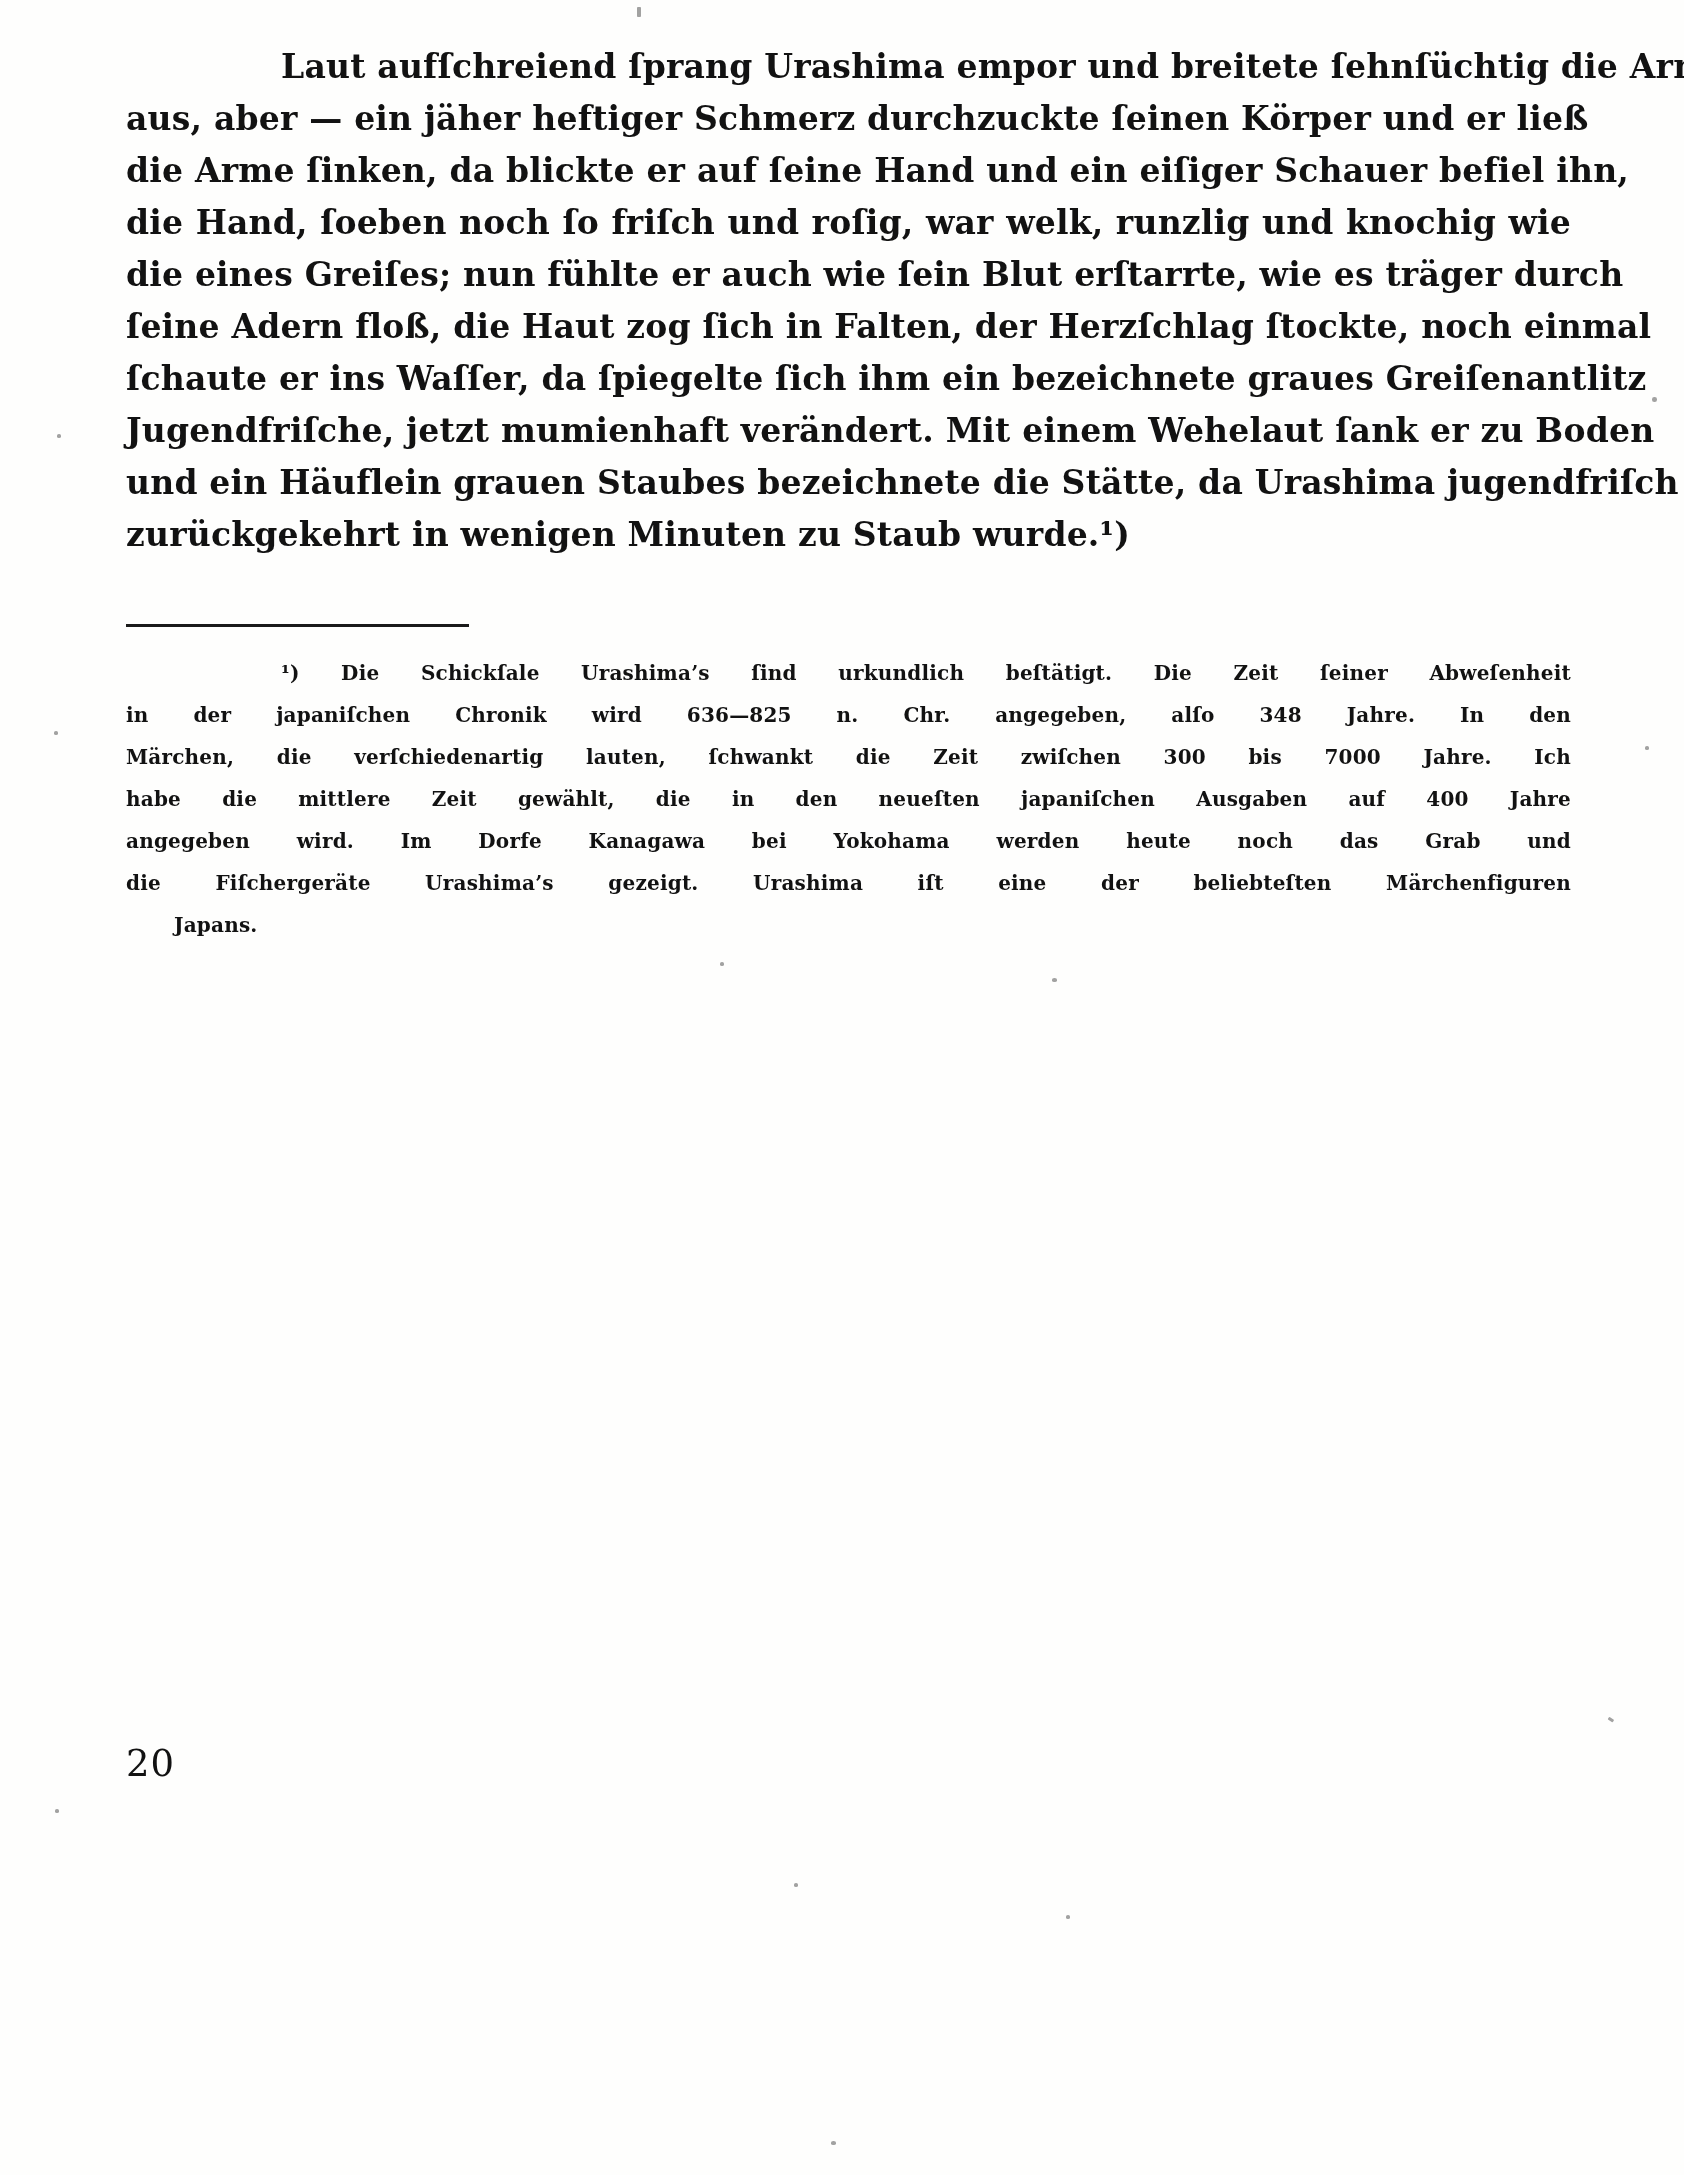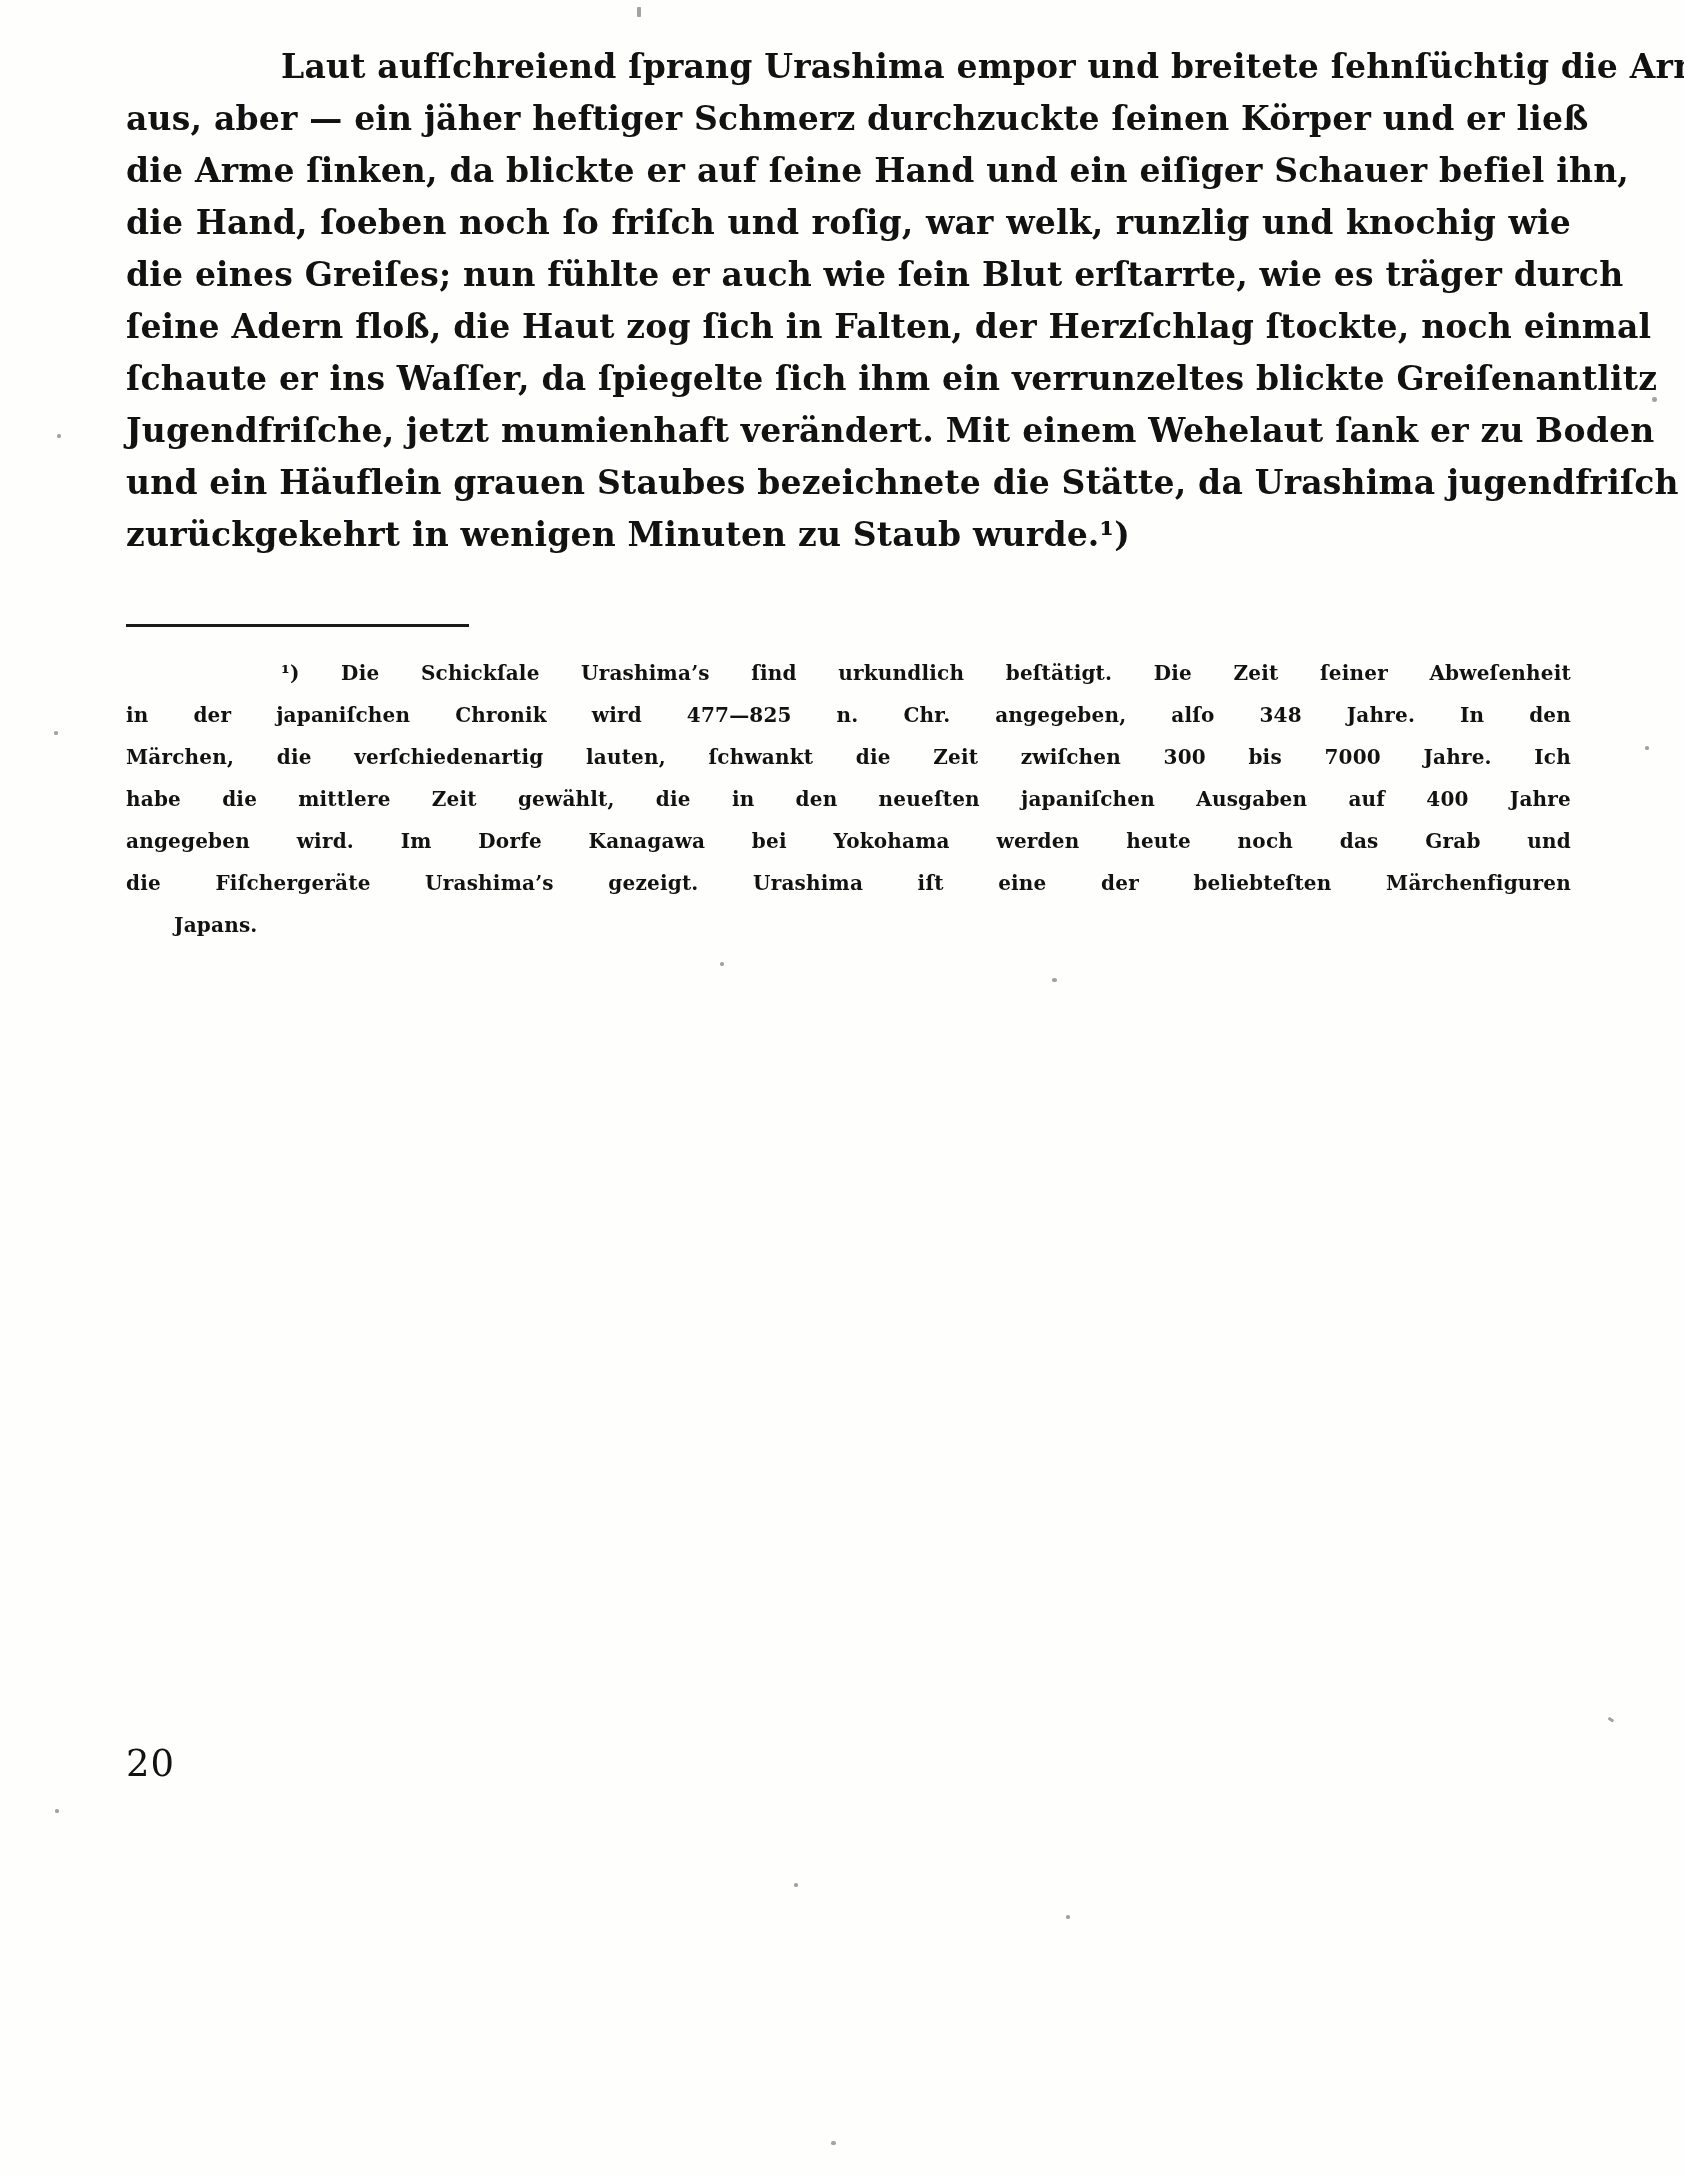--- a/index.html
+++ b/index.html
@@ -101,7 +101,7 @@
     <div class="line">die Hand, ſoeben noch ſo friſch und roſig, war welk, runzlig und knochig wie</div>
     <div class="line">die eines Greiſes; nun fühlte er auch wie ſein Blut erſtarrte, wie es träger durch</div>
     <div class="line">ſeine Adern floß, die Haut zog ſich in Falten, der Herzſchlag ſtockte, noch einmal</div>
-    <div class="line">ſchaute er ins Waſſer, da ſpiegelte ſich ihm ein verrunzeltes blickte Greiſenantlitz</div>
+    <div class="line">ſchaute er ins Waſſer, da ſpiegelte ſich ihm ein bezeichnete graues Greiſenantlitz</div>
     <div class="line">Jugendfriſche, jetzt mumienhaft verändert.  Mit einem Wehelaut ſank er zu Boden</div>
     <div class="line">und ein Häuflein grauen Staubes bezeichnete die Stätte, da Urashima jugendfriſch</div>
     <div class="line last">zurückgekehrt in wenigen Minuten zu Staub wurde.¹)</div>

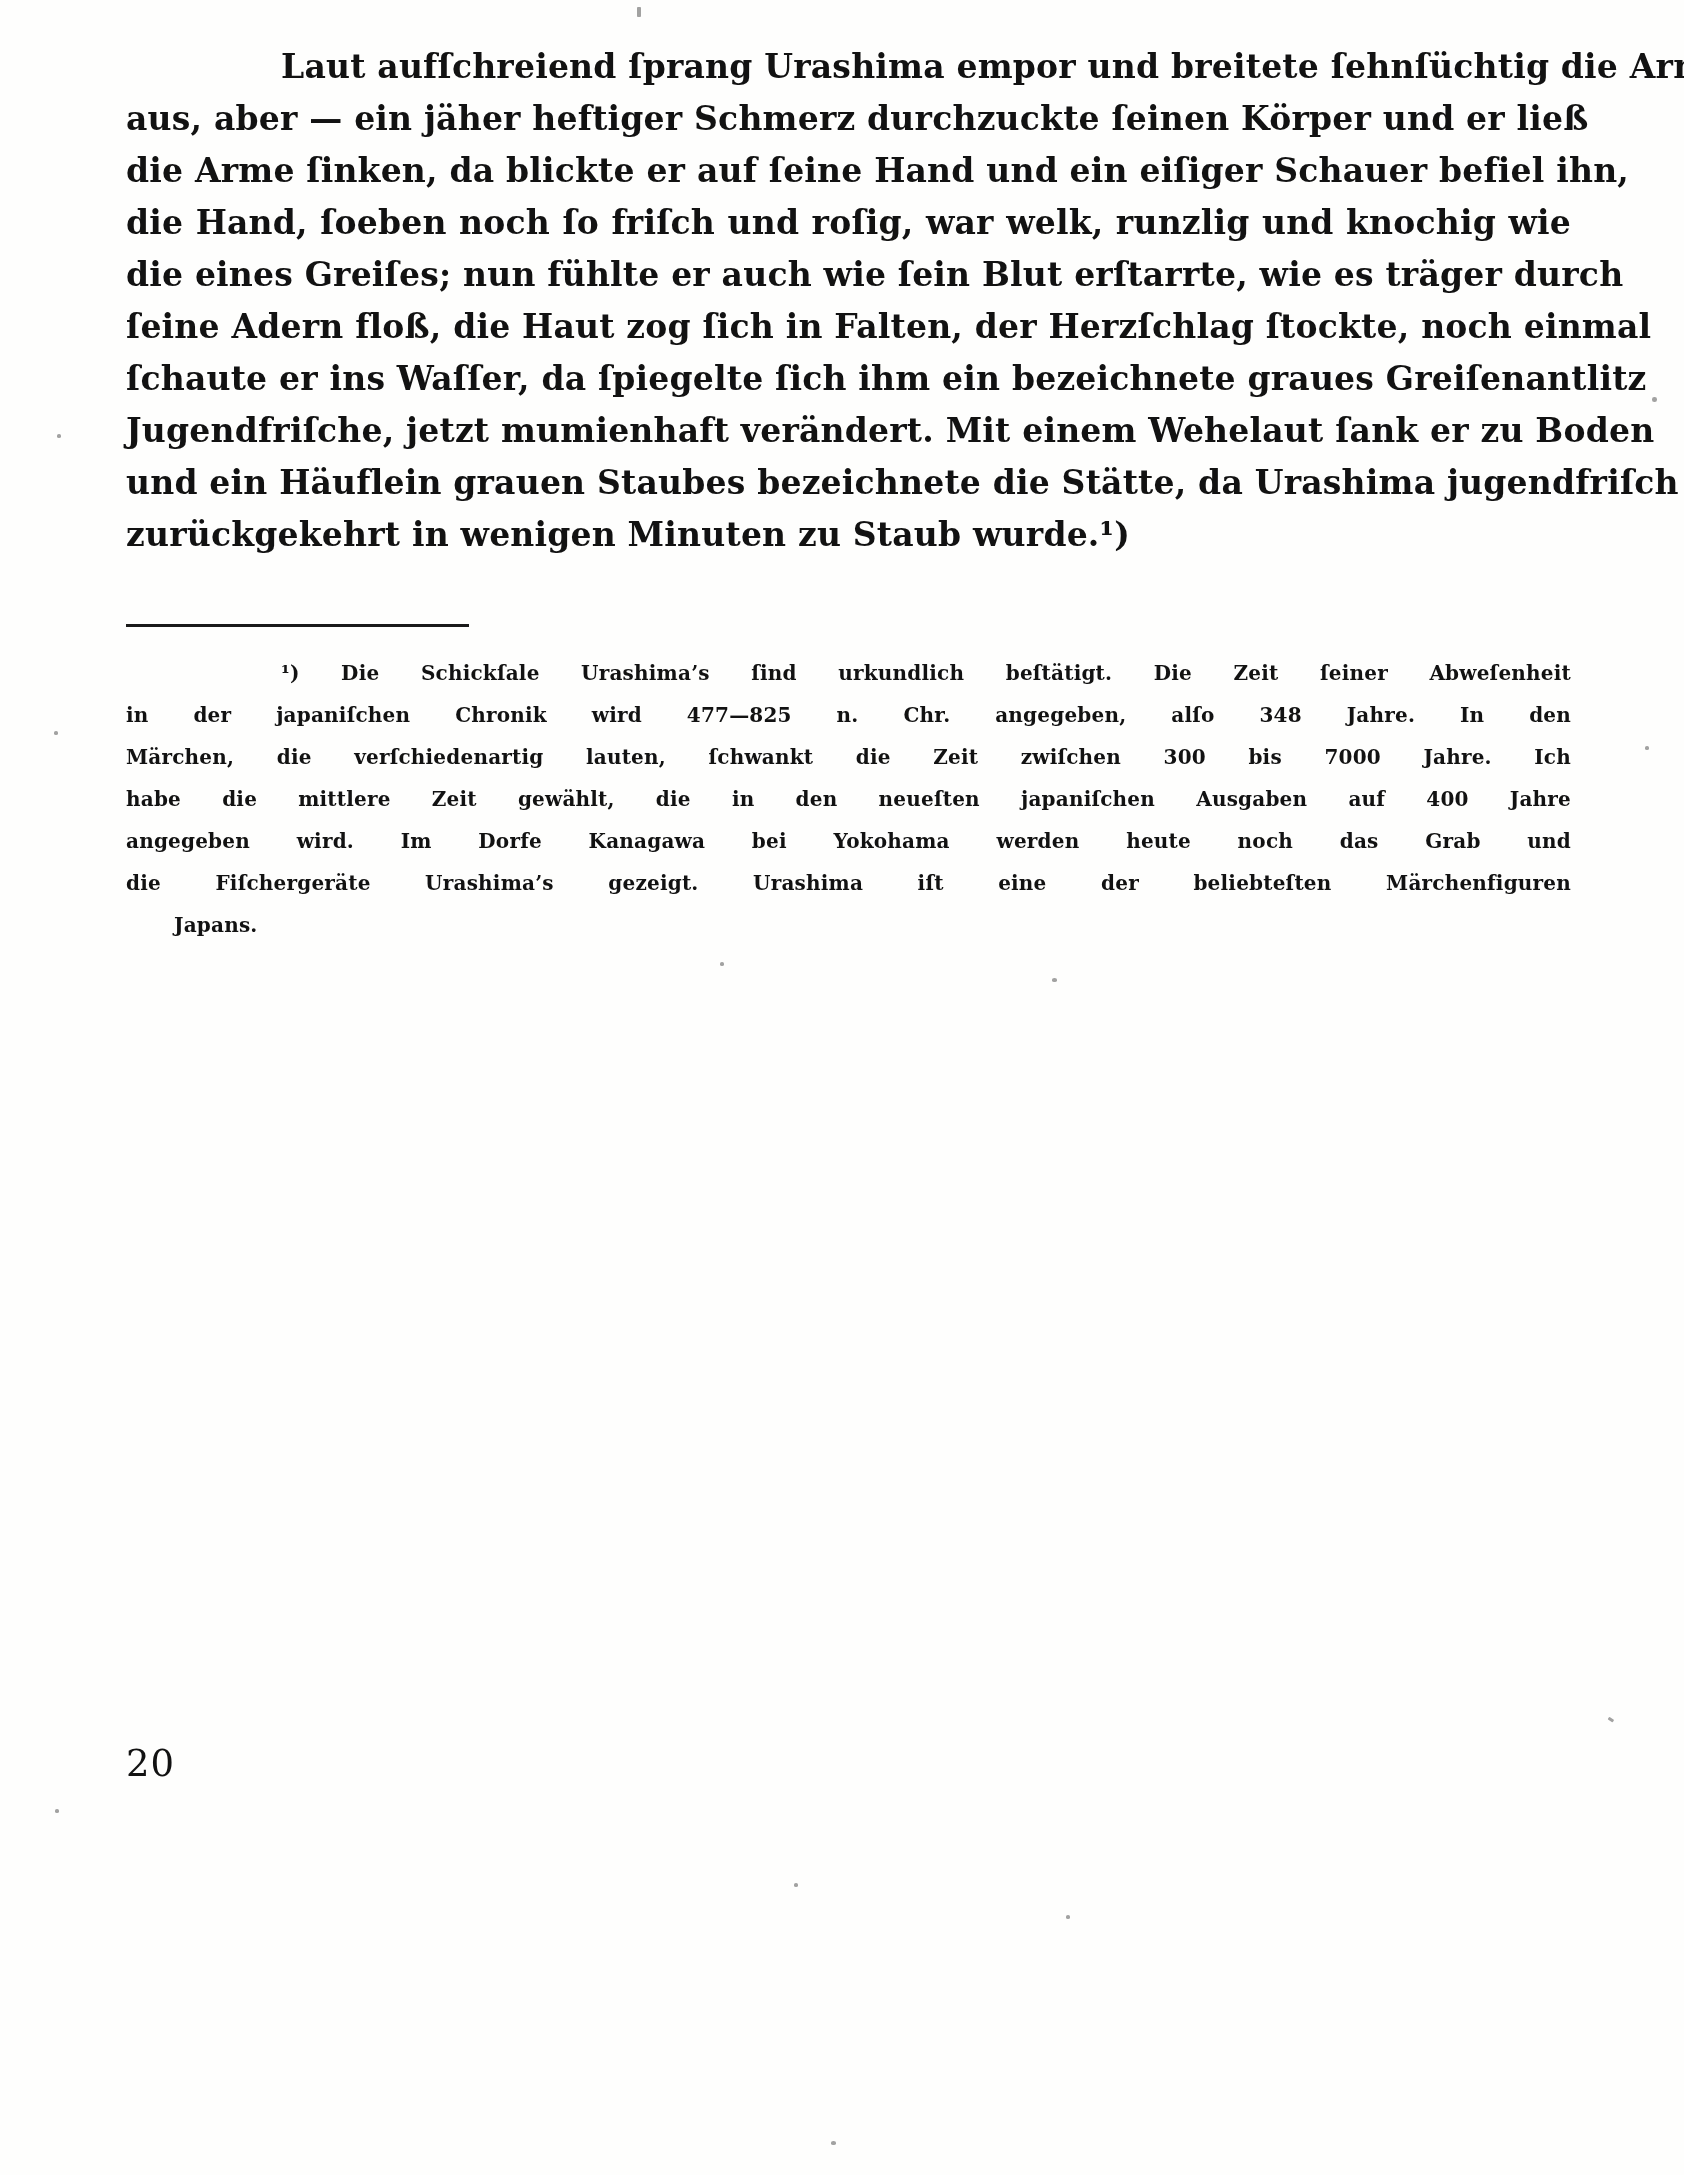--- a/index.html
+++ b/index.html
@@ -111,7 +111,7 @@
 
   <div class="footnote">
     <div class="line first">¹) Die Schickſale Urashima’s ſind urkundlich beſtätigt.  Die Zeit ſeiner Abweſenheit</div>
-    <div class="line">in der japaniſchen Chronik wird 477—825 n. Chr. angegeben, alſo 348 Jahre.  In den</div>
+    <div class="line">in der japaniſchen Chronik wird 636—825 n. Chr. angegeben, alſo 348 Jahre.  In den</div>
     <div class="line">Märchen, die verſchiedenartig lauten, ſchwankt die Zeit zwiſchen 300 bis 7000 Jahre.  Ich</div>
     <div class="line">habe die mittlere Zeit gewählt, die in den neueſten japaniſchen Ausgaben auf 400 Jahre</div>
     <div class="line">angegeben wird.  Im Dorfe Kanagawa bei Yokohama werden heute noch das Grab und</div>

